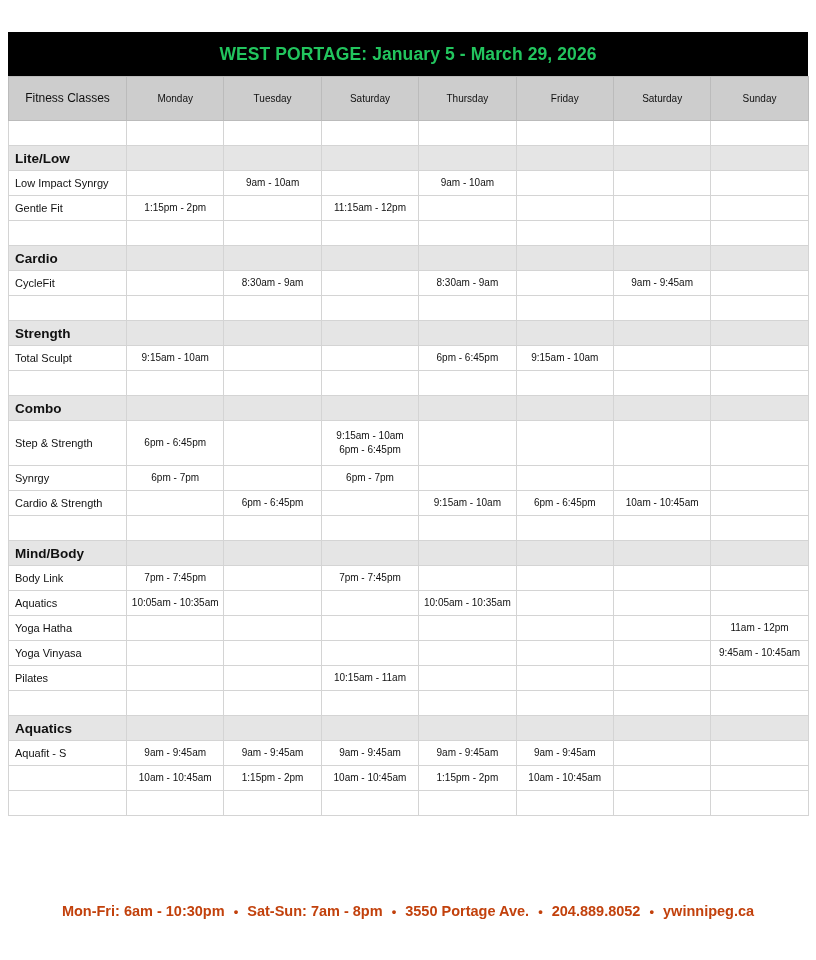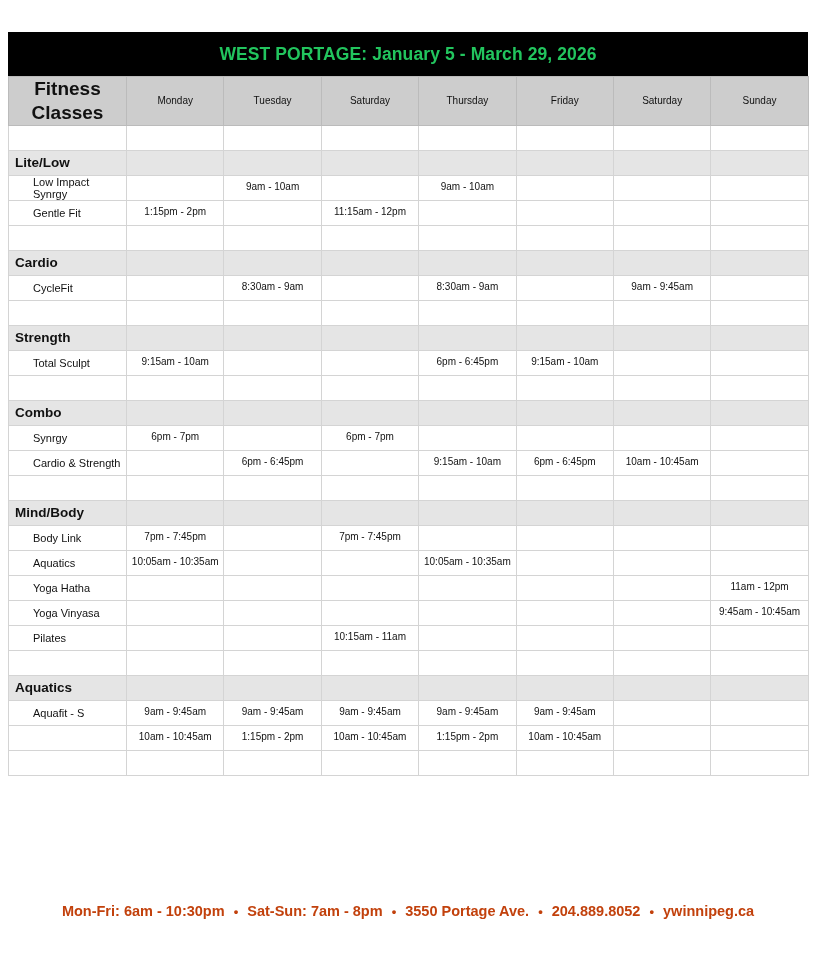--- a/index.html
+++ b/index.html
@@ -76,8 +76,8 @@
     border-color: #bbbbbb;
   }
   tr.head-row th.head-label {
-    font-size: 19px;
-    font-weight: bold;
+    font-size: 12px;
+    font-weight: normal;
     line-height: 1.25;
   }
 

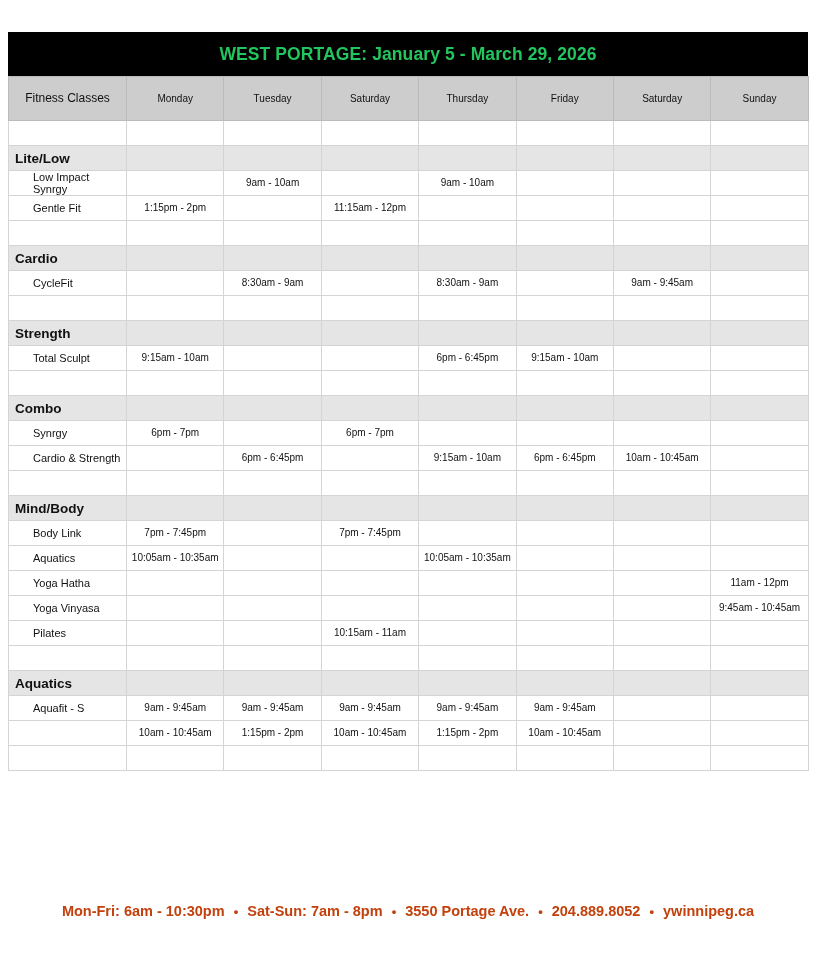--- a/index.html
+++ b/index.html
@@ -106,7 +106,7 @@
   }
   tr.class-row td.cls-label {
     font-size: 11px;
-    padding-left: 24px;
+    padding-left: 6px;
     text-align: left;
     color: #111111;
   }

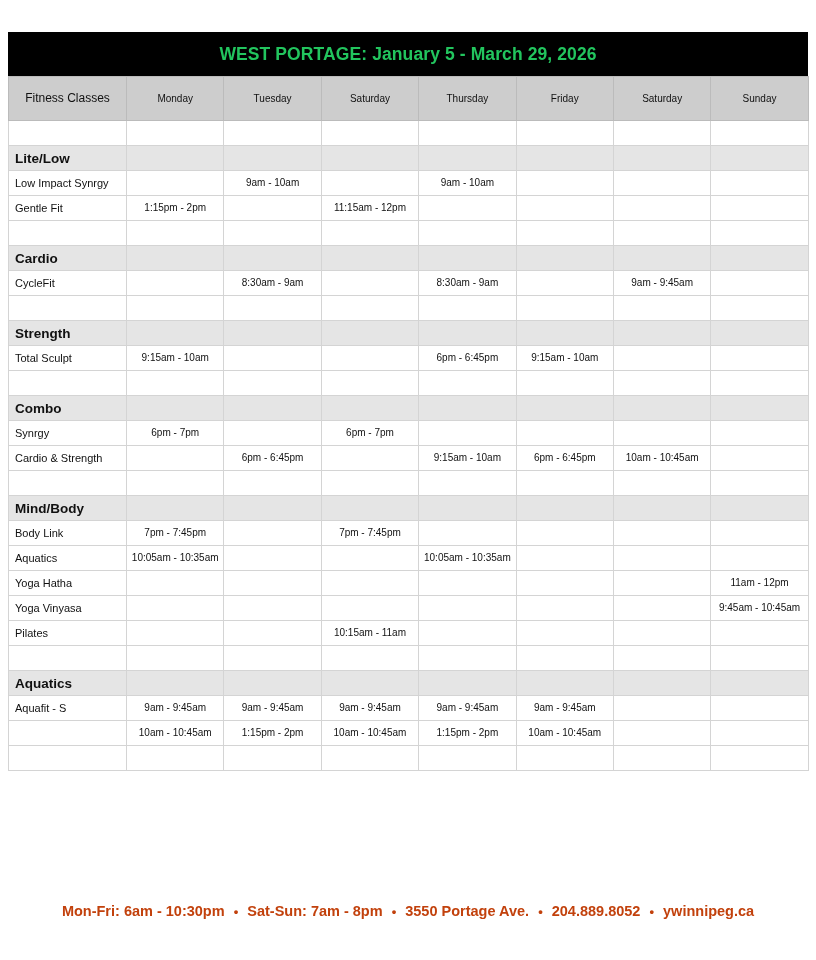--- a/index.html
+++ b/index.html
@@ -290,6 +290,16 @@
           <td></td>
           <td></td>
         </tr>
+        <tr class="class-row tall">
+          <td class="cls-label">Step &amp; Strength</td>
+          <td class="cls-time">6pm - 6:45pm</td>
+          <td class="cls-time"></td>
+          <td class="cls-time">9:15am - 10am<br>6pm - 6:45pm</td>
+          <td class="cls-time"></td>
+          <td class="cls-time"></td>
+          <td class="cls-time"></td>
+          <td class="cls-time"></td>
+        </tr>
         <tr class="class-row">
           <td class="cls-label">Synrgy</td>
           <td class="cls-time">6pm - 7pm</td>

